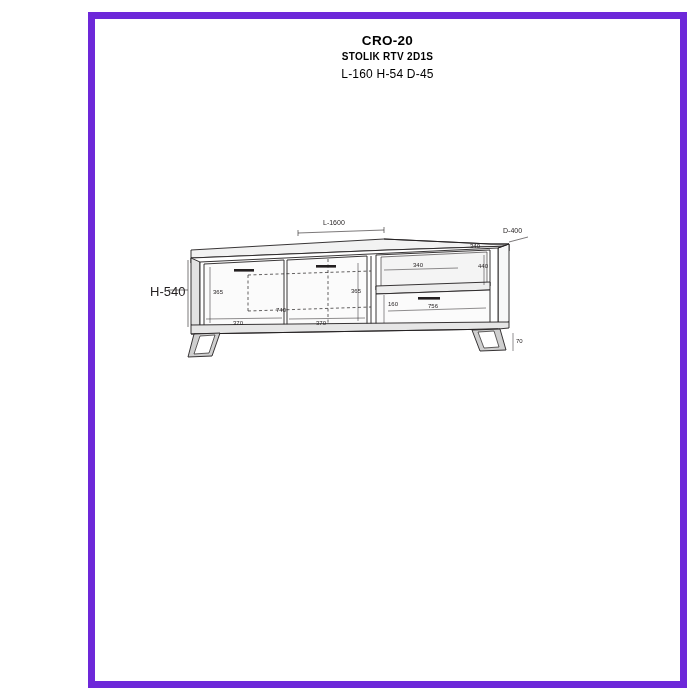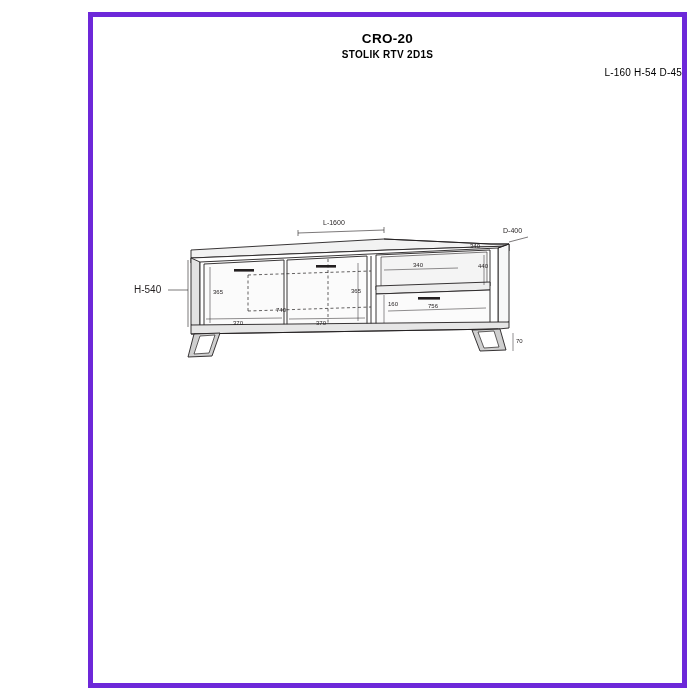--- a/index.html
+++ b/index.html
@@ -27,7 +27,7 @@
     top: 12px;
     width: 599px;
     height: 676px;
-    border: 5px solid #6d28d9;
+    border: 7px solid #6d28d9;
     box-sizing: border-box;
     background: #ffffff;
   }

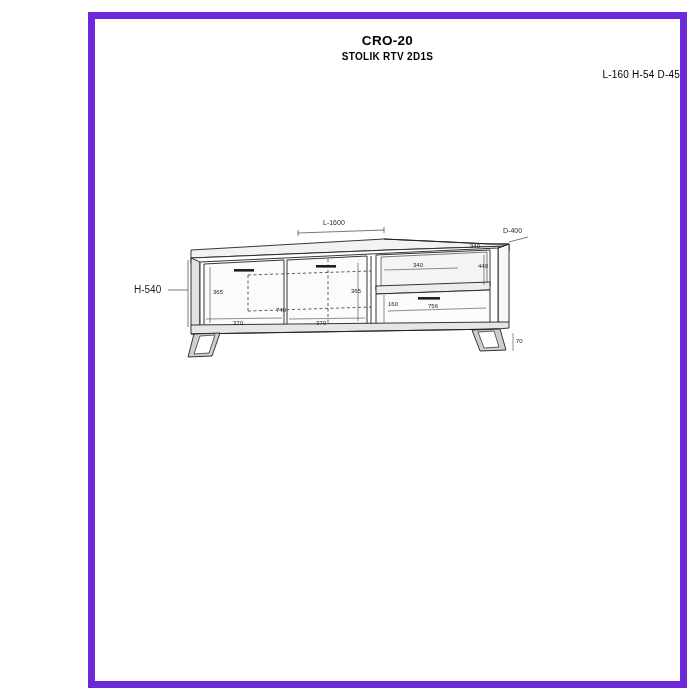--- a/index.html
+++ b/index.html
@@ -51,12 +51,11 @@
     line-height: 16px;
   }
   .title-line3 {
-    font-size: 10px;
+    font-size: 12px;
     font-weight: normal;
     letter-spacing: 0.2px;
     line-height: 15px;
     margin-top: 2px;
-    text-align: right;
   }
   #drawing {
     position: absolute;

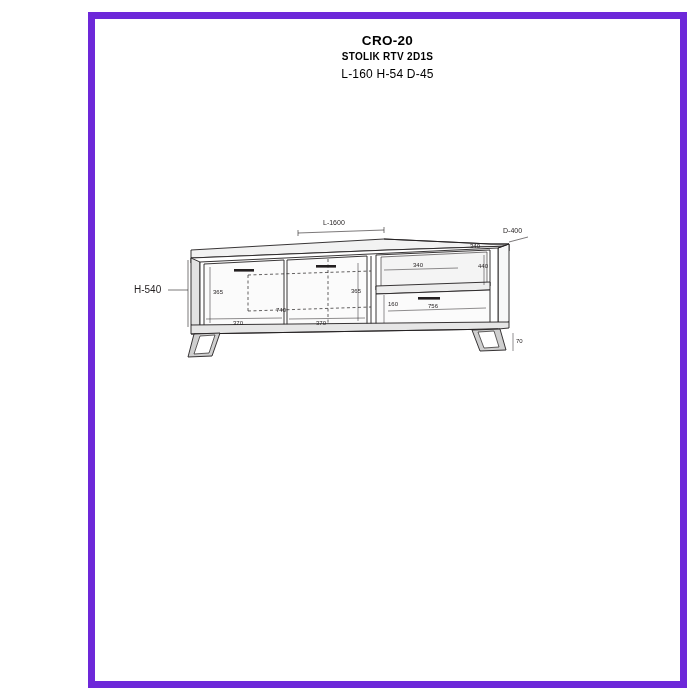--- a/index.html
+++ b/index.html
@@ -75,7 +75,8 @@
     font-size: 7px;
   }
   .dim-label.side {
-    font-size: 10px;
+    font-size: 13px;
+    margin-left: 16px;
   }
   svg { display: block; }
 </style>

